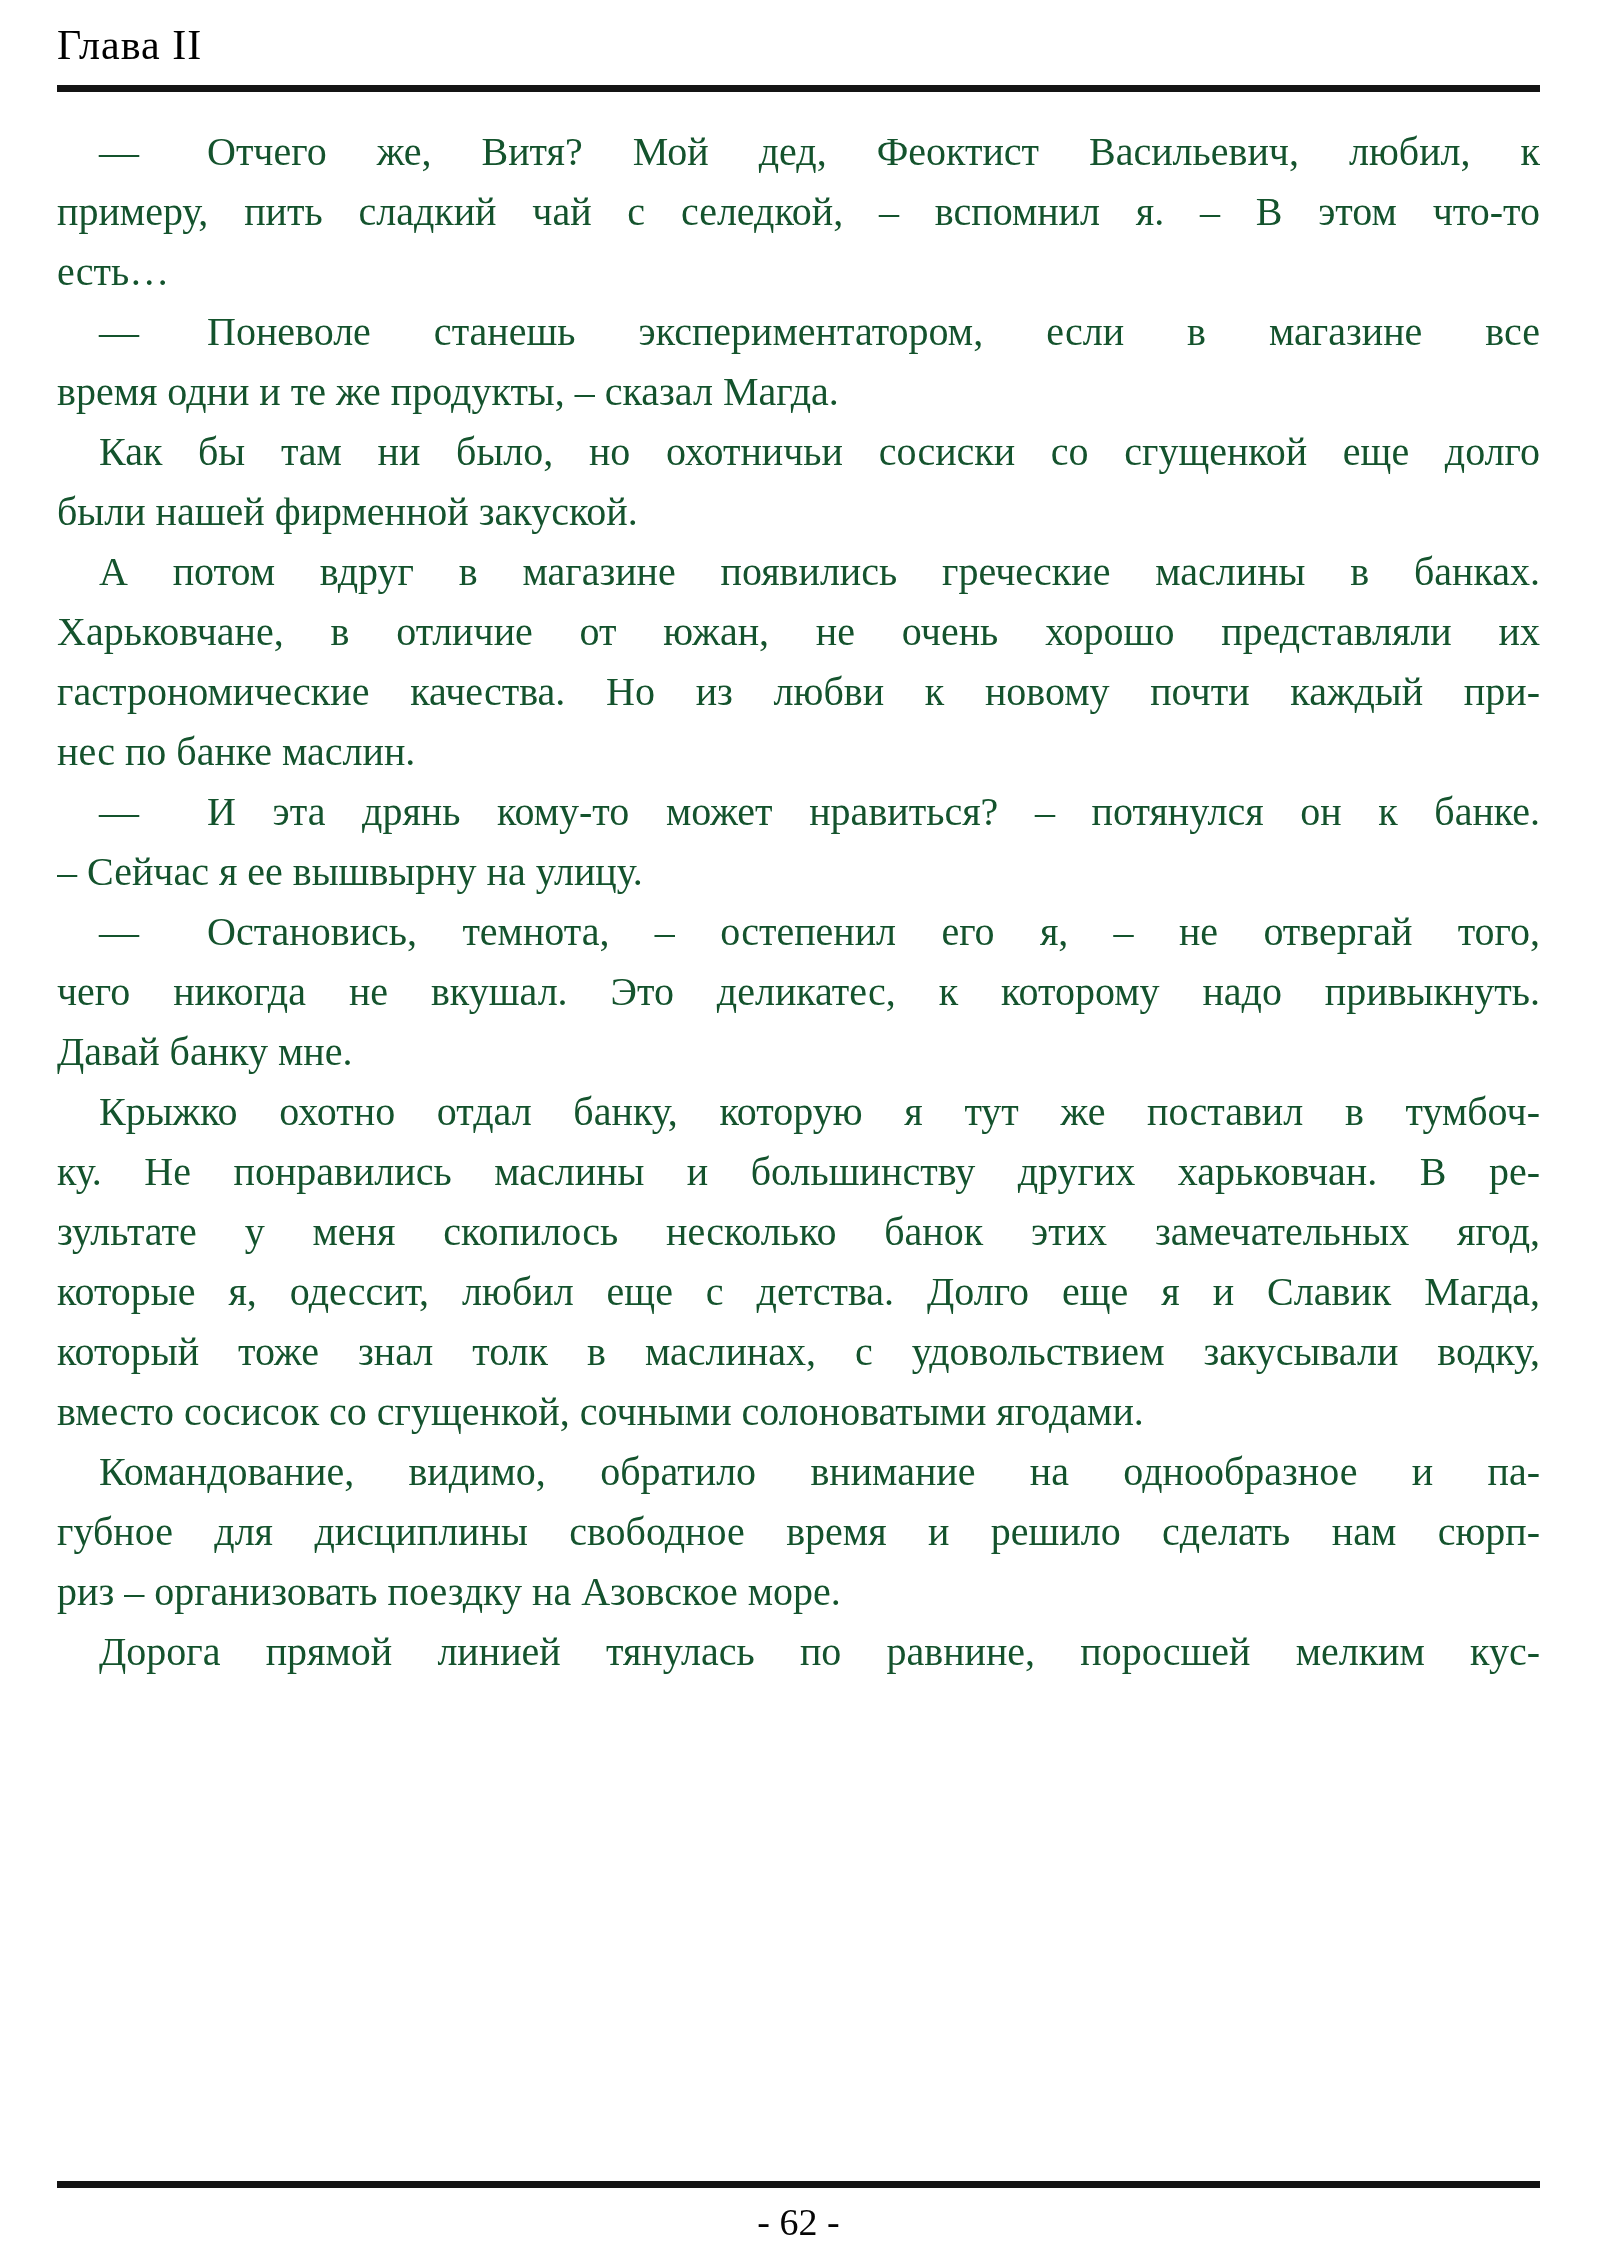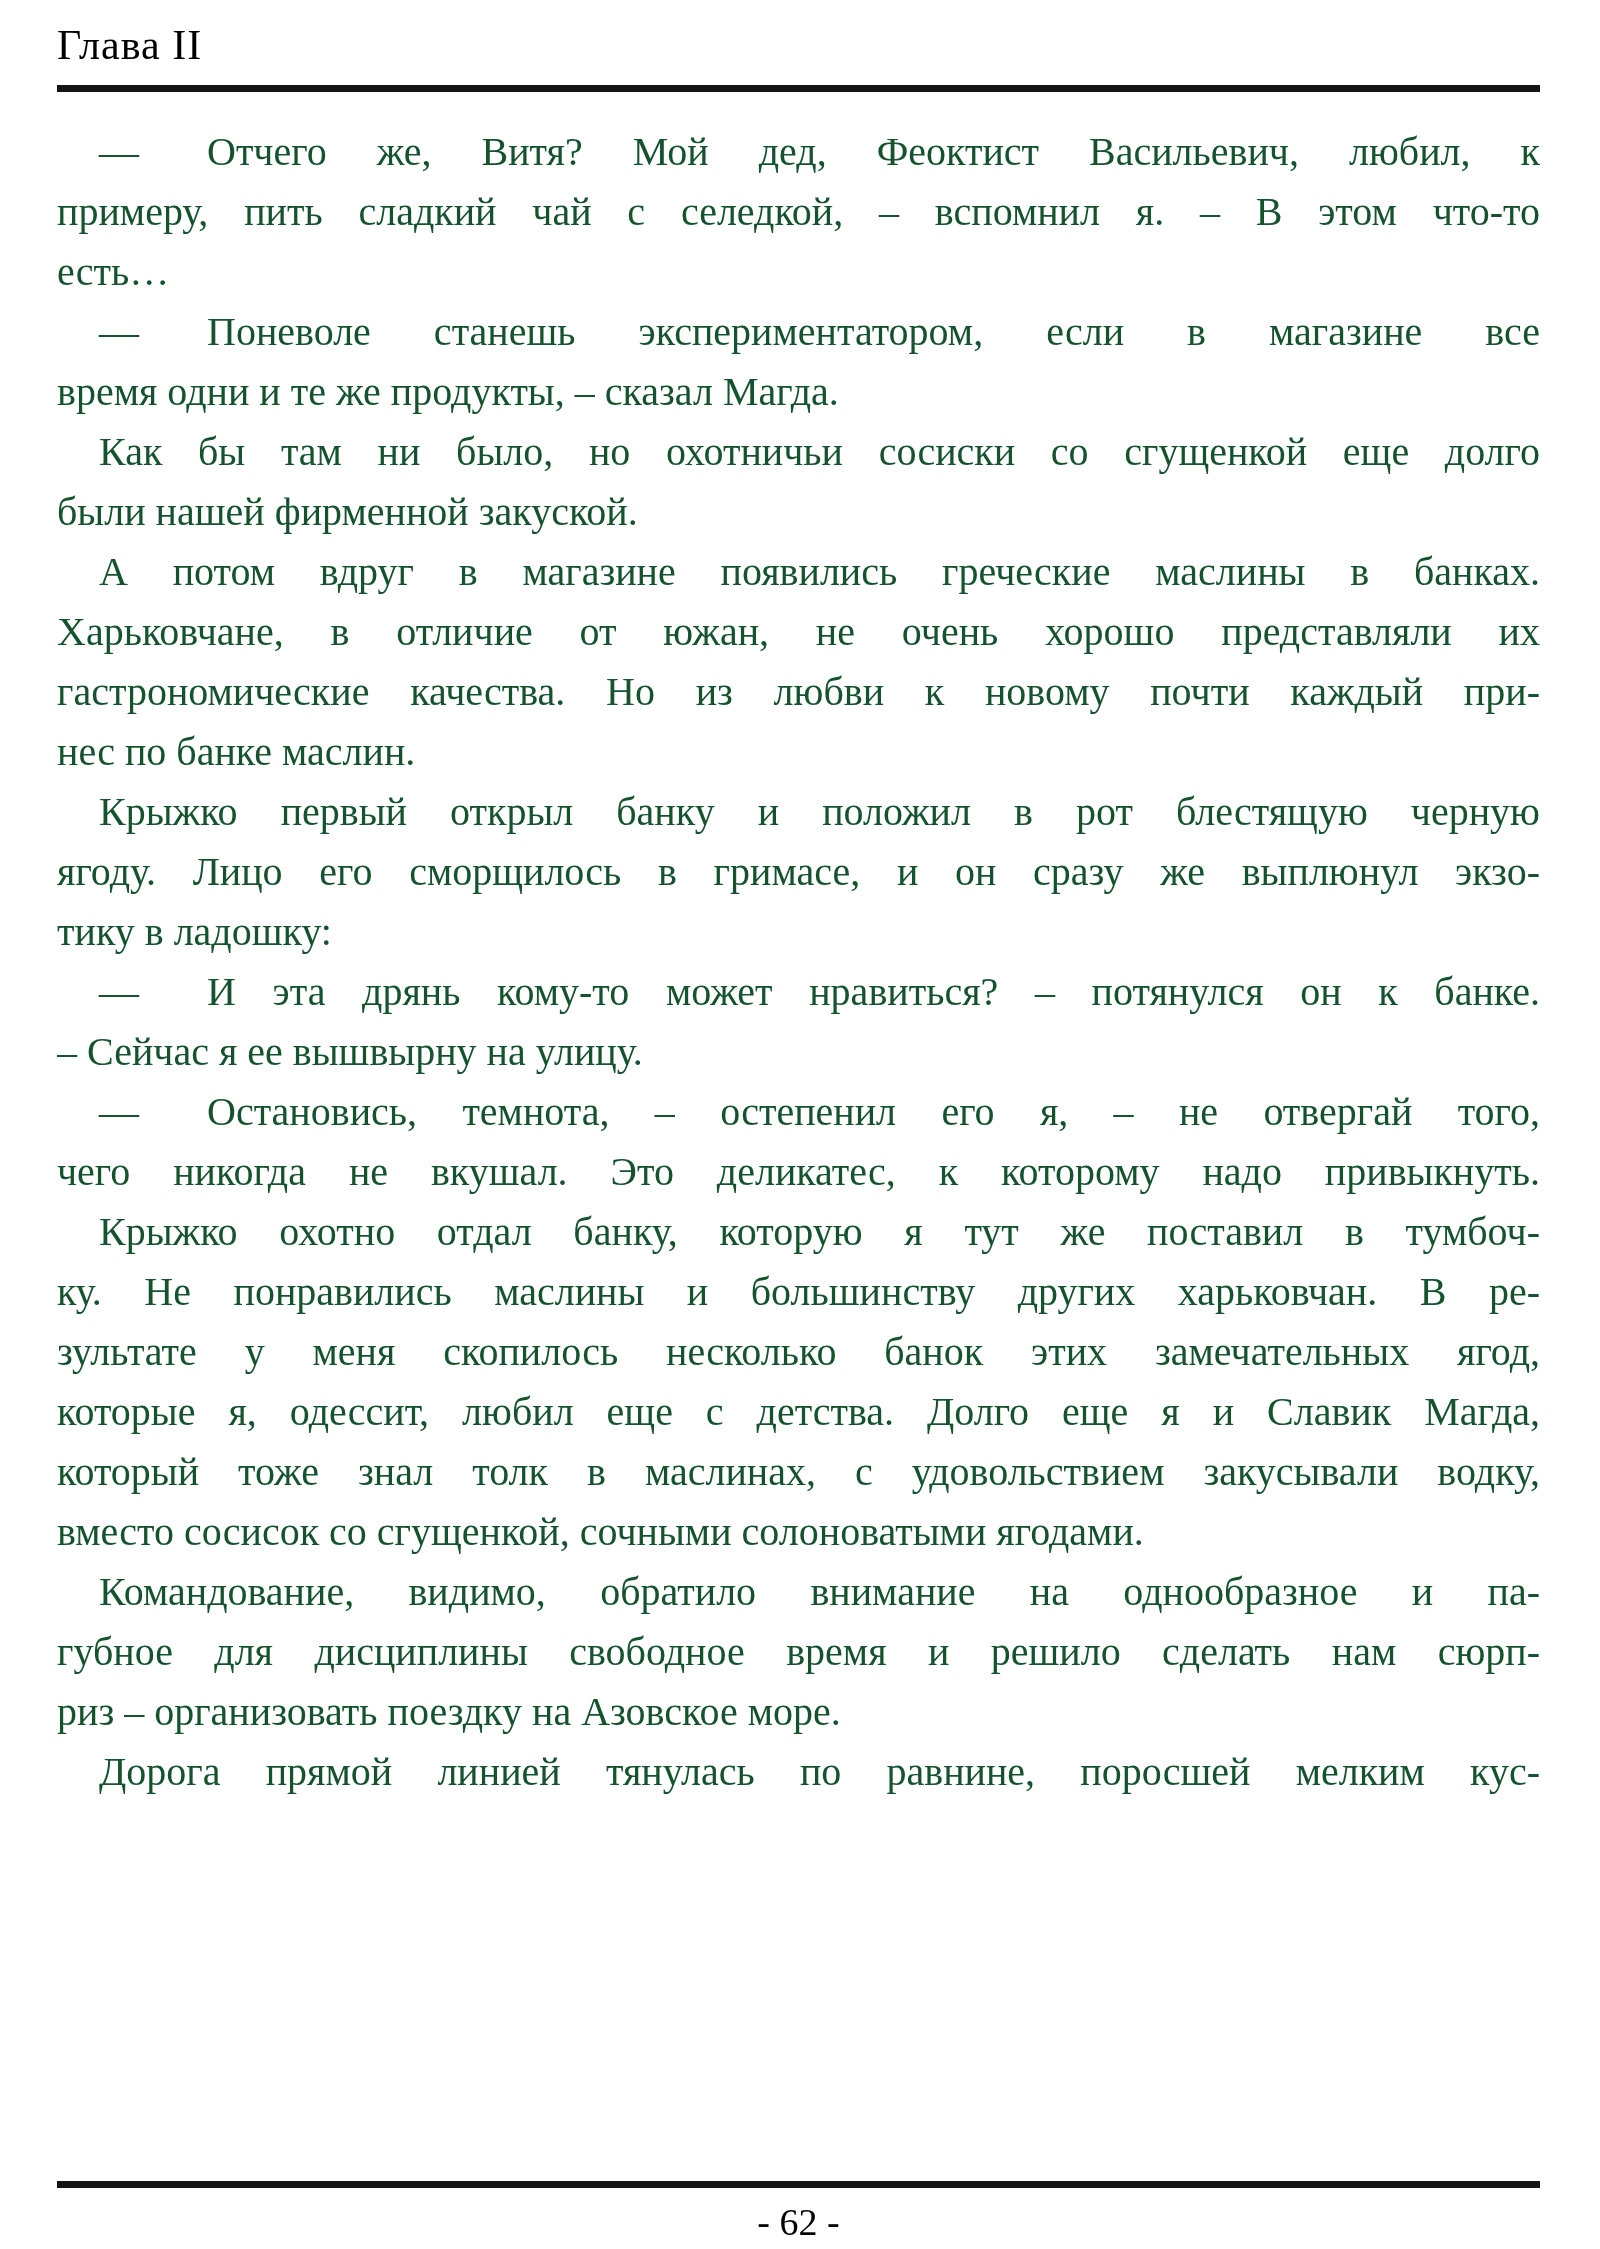--- a/index.html
+++ b/index.html
@@ -100,11 +100,6 @@
         <div class="line lastline">нес по банке маслин.</div>
       </div>
       <div class="para">
-        <div class="line first">Крыжко первый открыл банку и положил в рот блестящую черную</div>
-        <div class="line">ягоду. Лицо его сморщилось в гримасе, и он сразу же выплюнул экзо-</div>
-        <div class="line lastline">тику в ладошку:</div>
-      </div>
-      <div class="para">
         <div class="line first"><span class="dash">—</span>И эта дрянь кому-то может нравиться? – потянулся он к банке.</div>
         <div class="line lastline">– Сейчас я ее вышвырну на улицу.</div>
       </div>

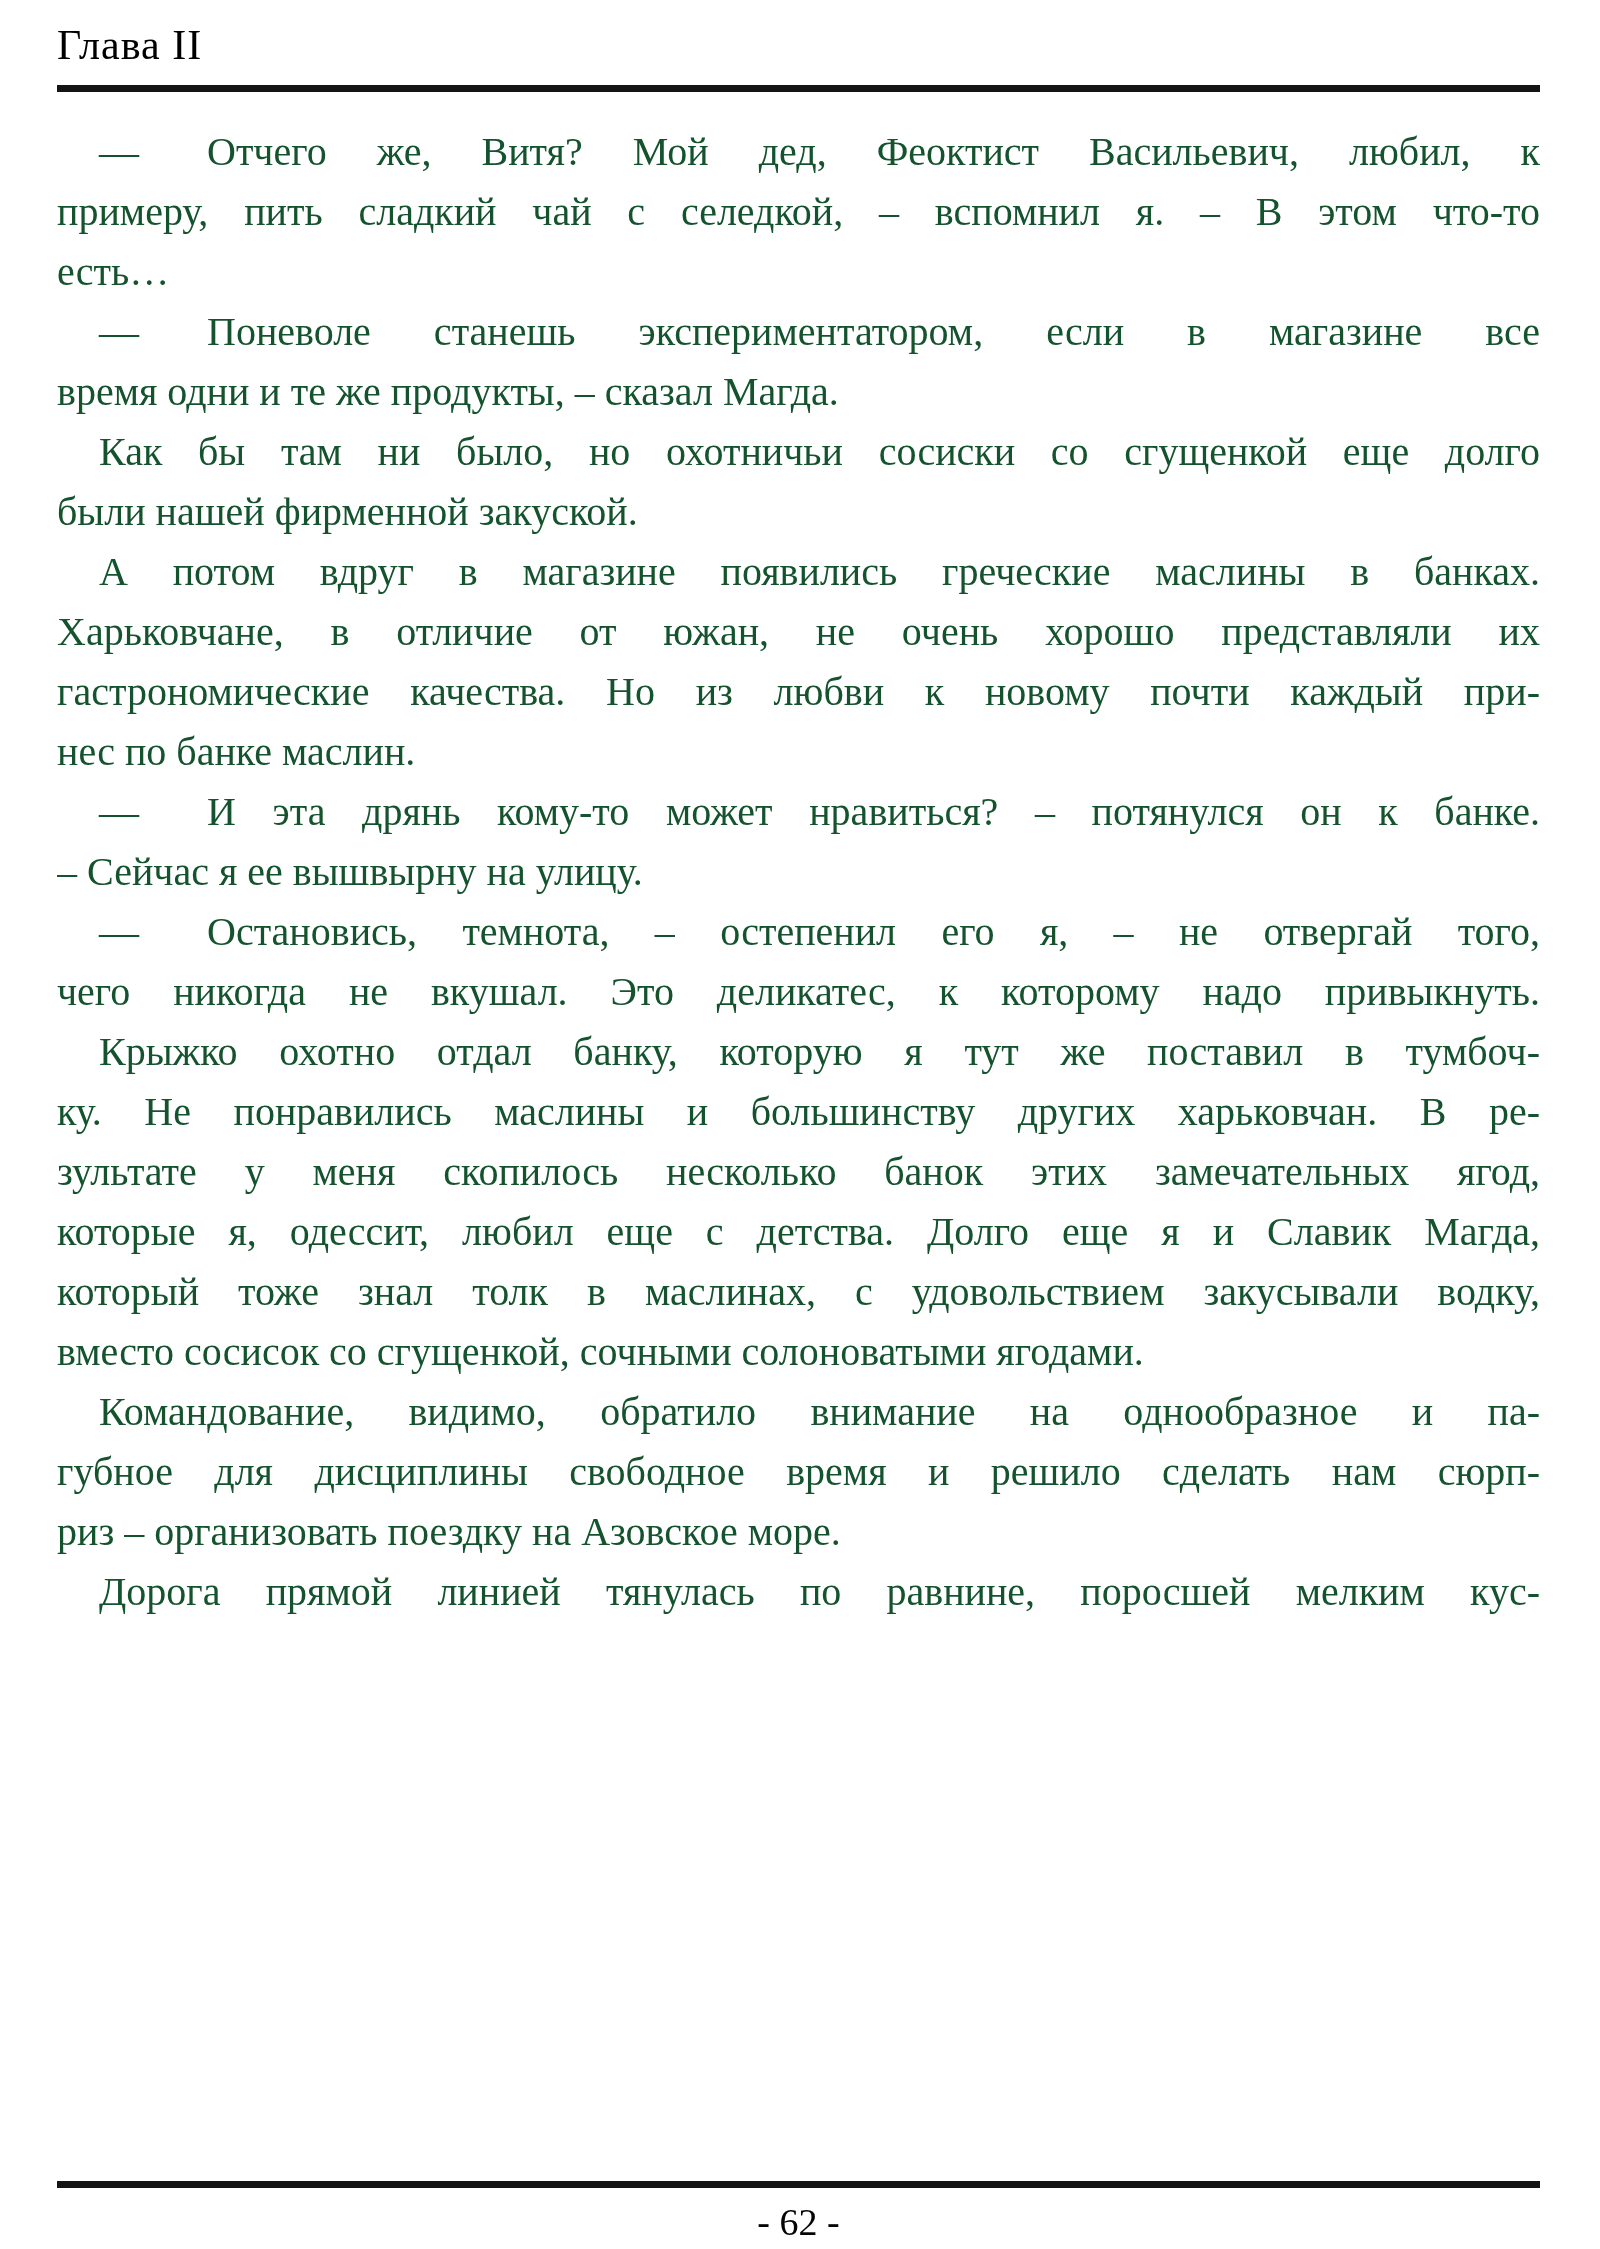--- a/index.html
+++ b/index.html
@@ -106,6 +106,7 @@
       <div class="para">
         <div class="line first"><span class="dash">—</span>Остановись, темнота, – остепенил его я, – не отвергай того,</div>
         <div class="line">чего никогда не вкушал. Это деликатес, к которому надо привыкнуть.</div>
+        <div class="line lastline">Давай банку мне.</div>
       </div>
       <div class="para">
         <div class="line first">Крыжко охотно отдал банку, которую я тут же поставил в тумбоч-</div>

